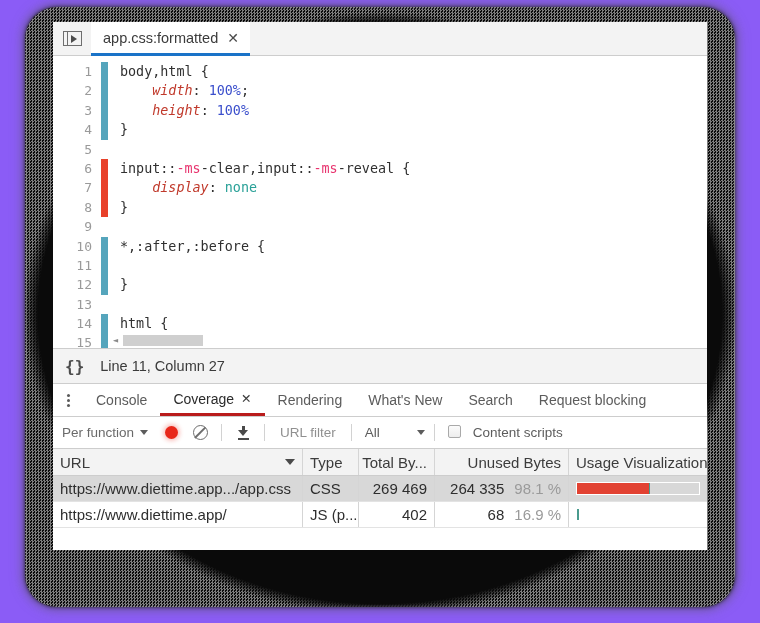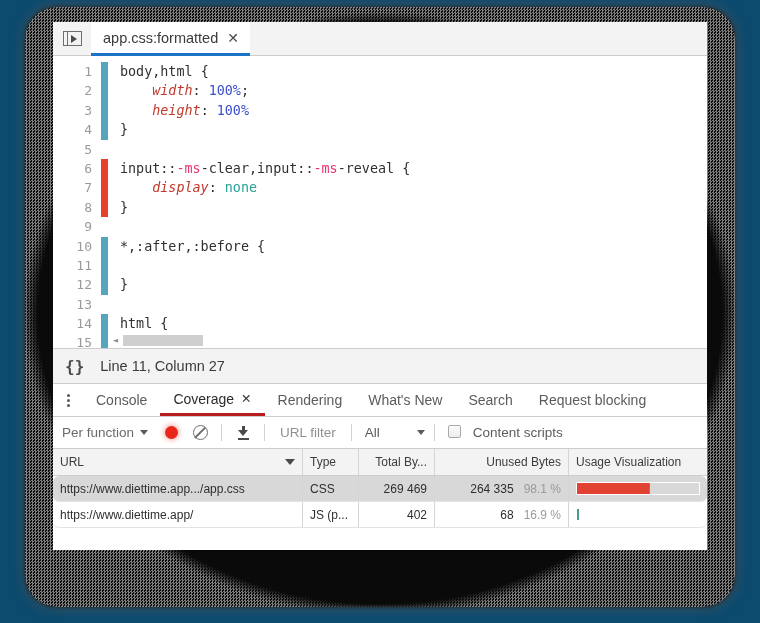--- a/index.html
+++ b/index.html
@@ -16,7 +16,7 @@
     position: relative;
     width: 760px;
     height: 623px;
-    background: #0c4a6e;
+    background: #8b5cf6;
   }
 
   

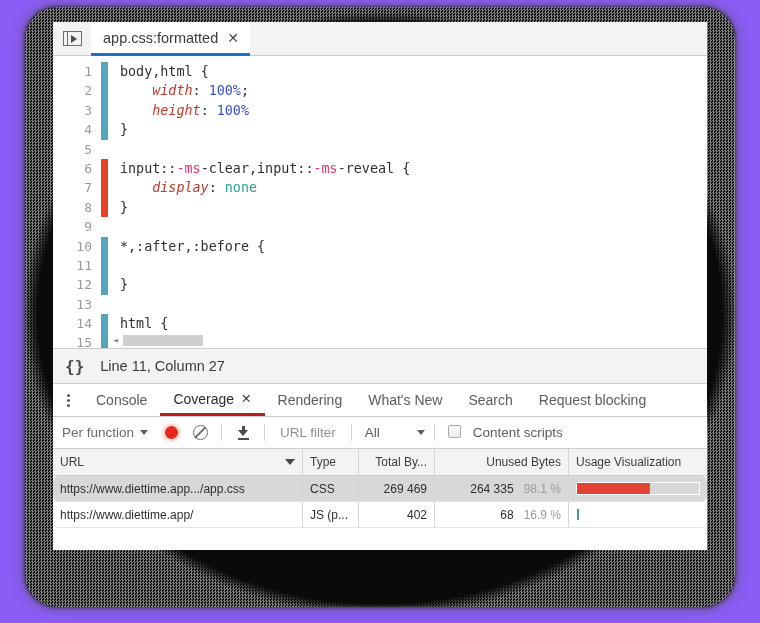--- a/index.html
+++ b/index.html
@@ -382,7 +382,7 @@
   .cov-table {
     flex: 1;
     background: #ffffff;
-    font-size: 12px;
+    font-size: 15px;
     color: #2e2e2e;
     overflow: hidden;
   }

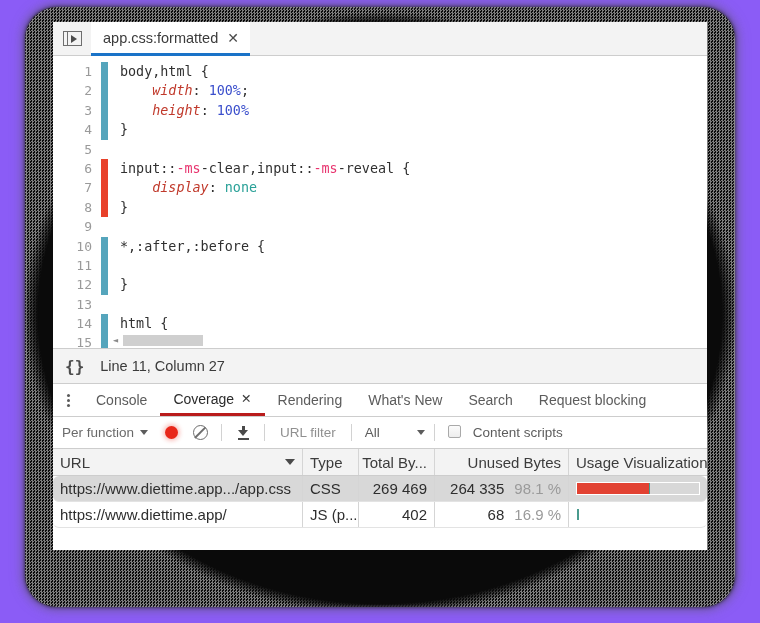--- a/index.html
+++ b/index.html
@@ -407,7 +407,6 @@
     height: 25px;
     border-bottom: 1px solid #e3e3e3;
     align-items: stretch;
-    border-radius: 6px;
   }
   .cov-row.selected { background: #d8d8d8; }
   .cov-row > div {

